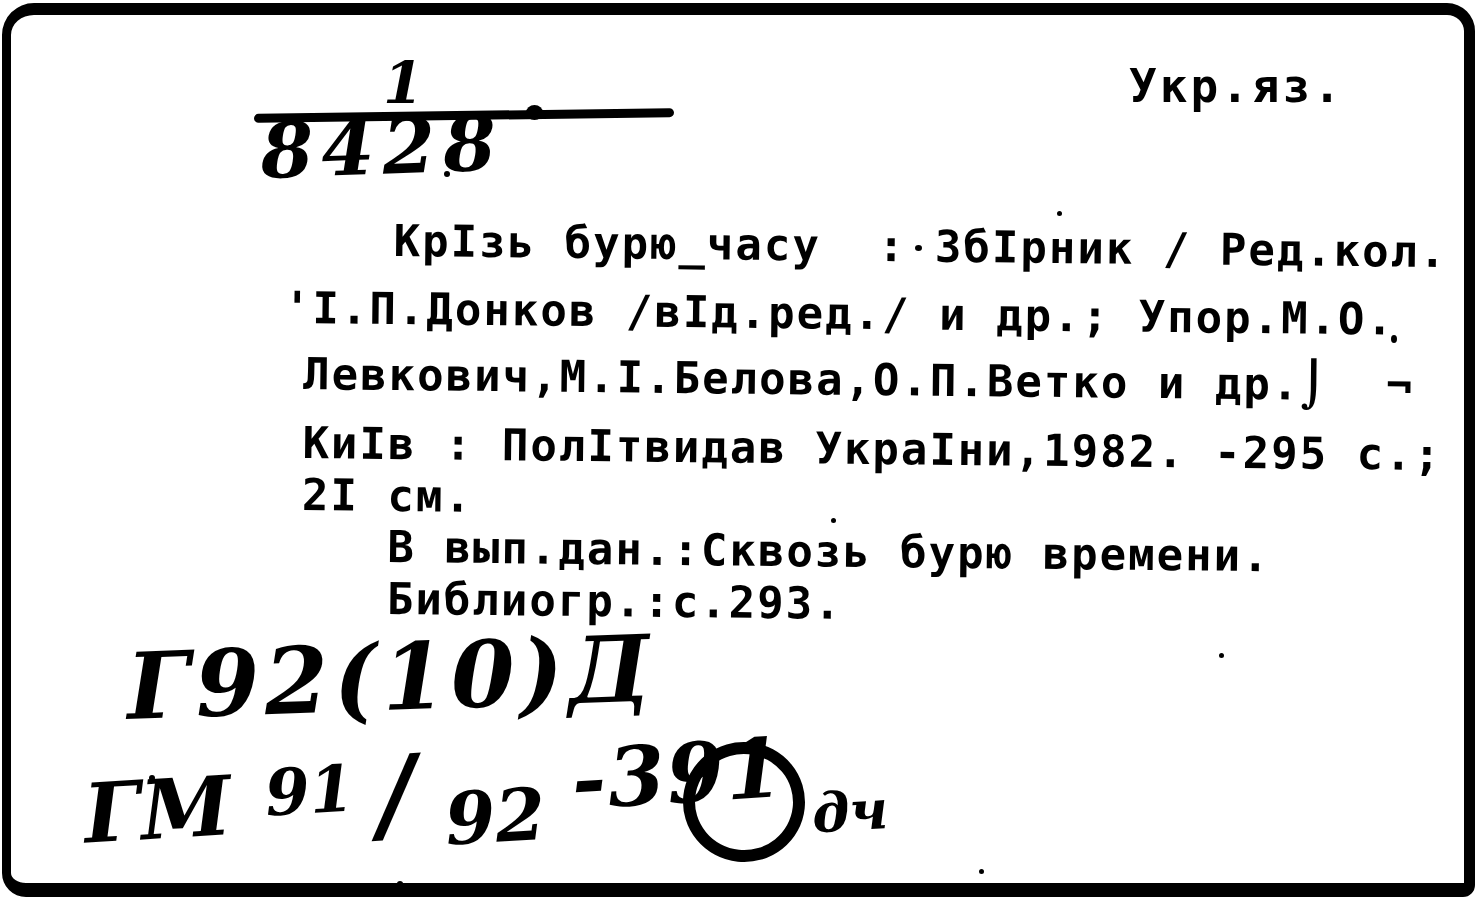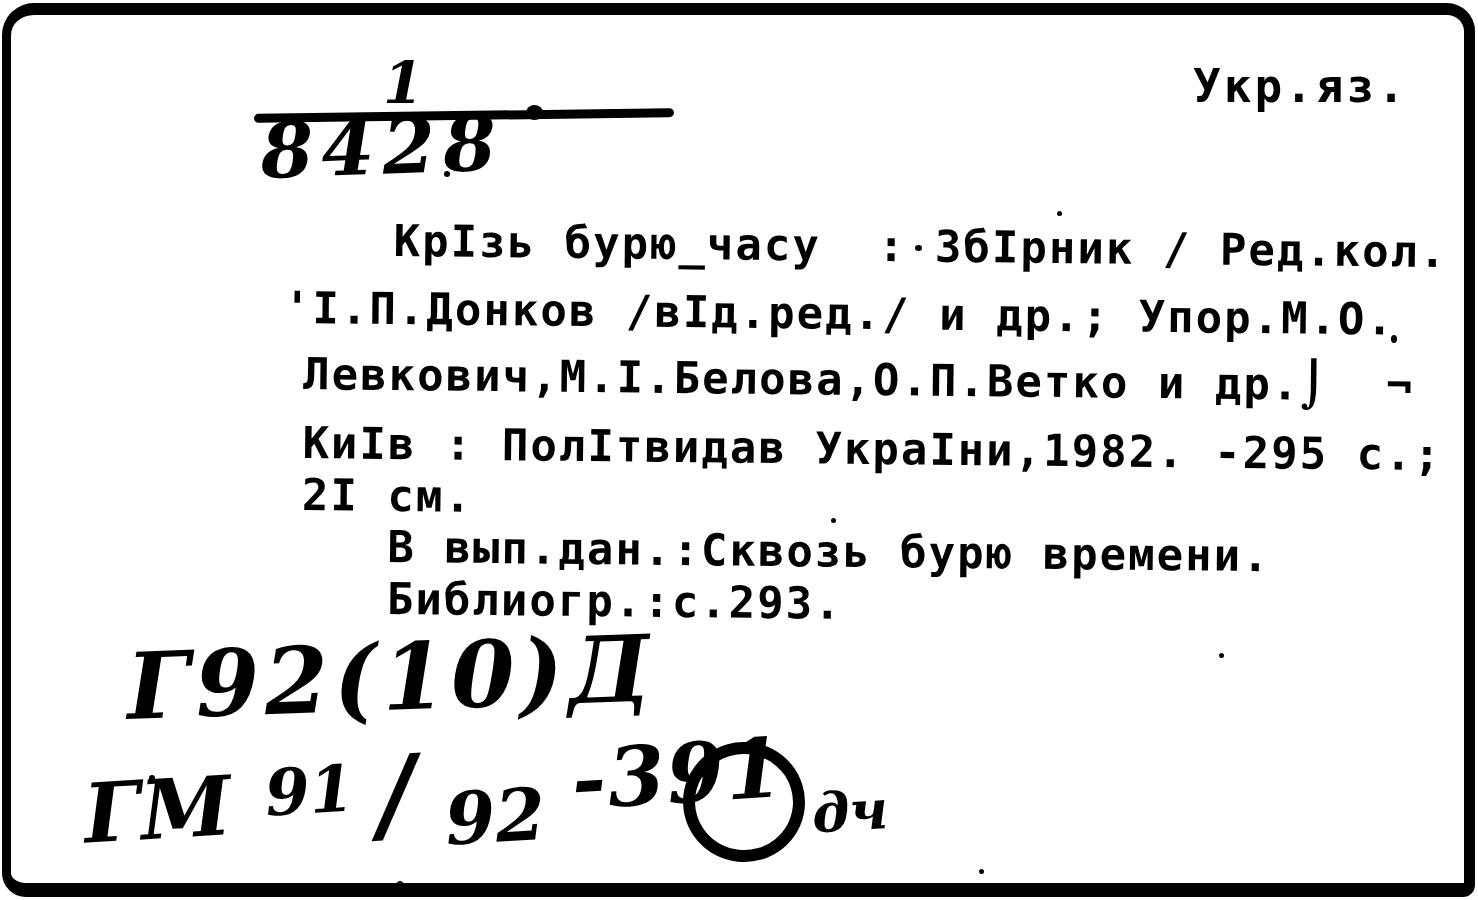--- a/index.html
+++ b/index.html
@@ -32,7 +32,7 @@
   .tl6{left:382px;top:504px;}
   .tl7{left:382px;top:556px;}
   .lang-note{
-    position:absolute;left:1182px;top:44px;
+    position:absolute;left:1118px;top:44px;
     font-size:46px;font-weight:bold;letter-spacing:3px;
   }
   

